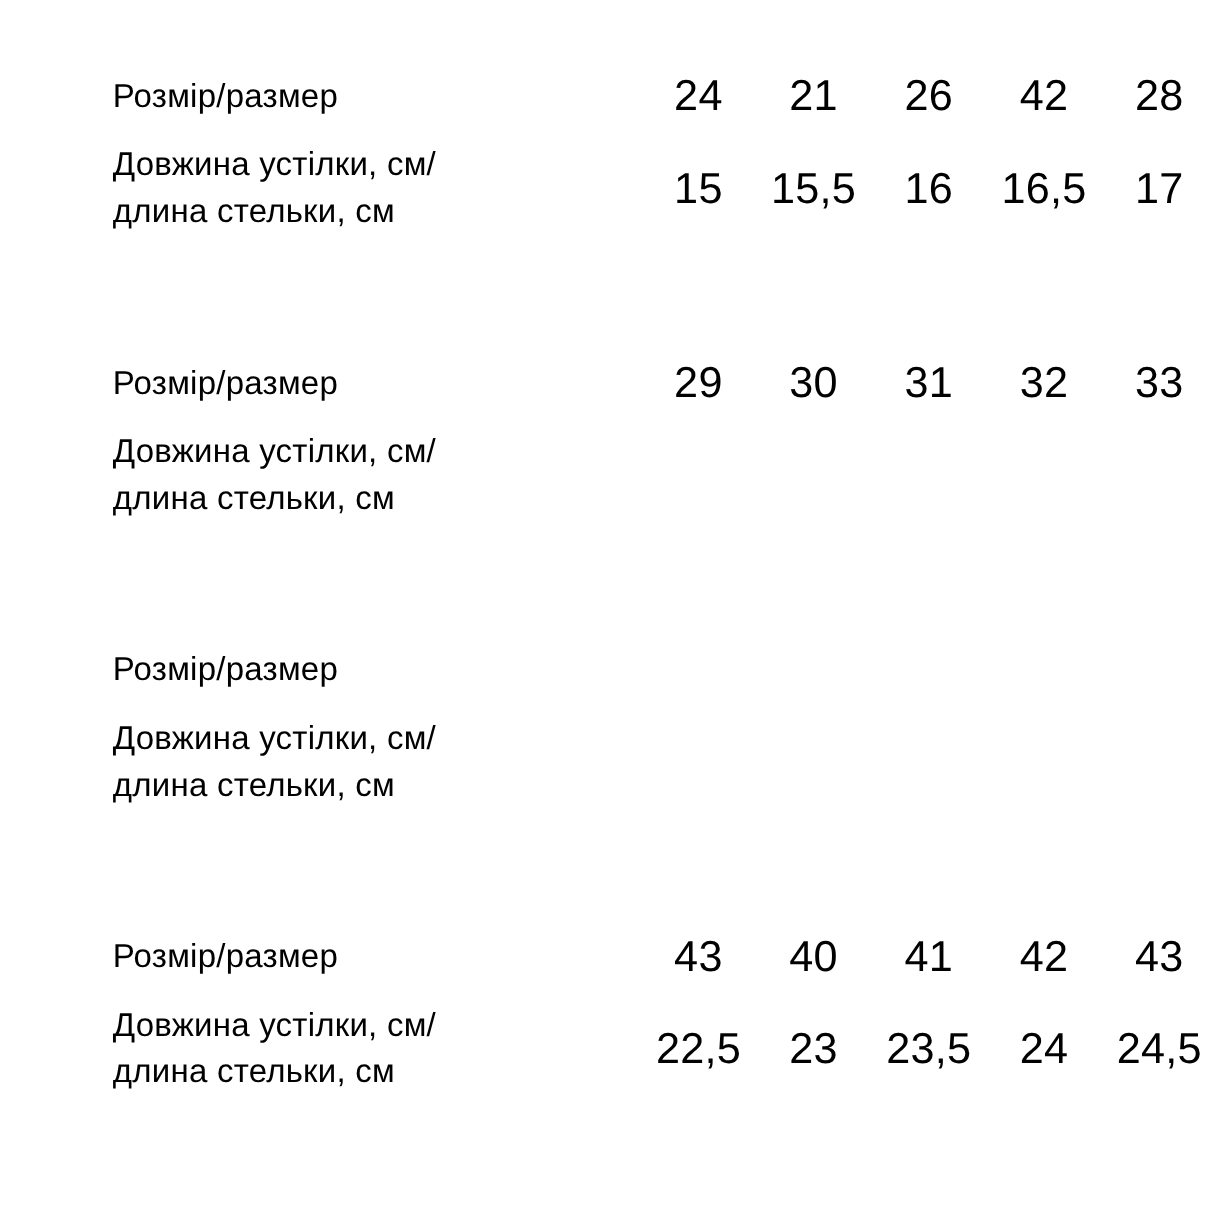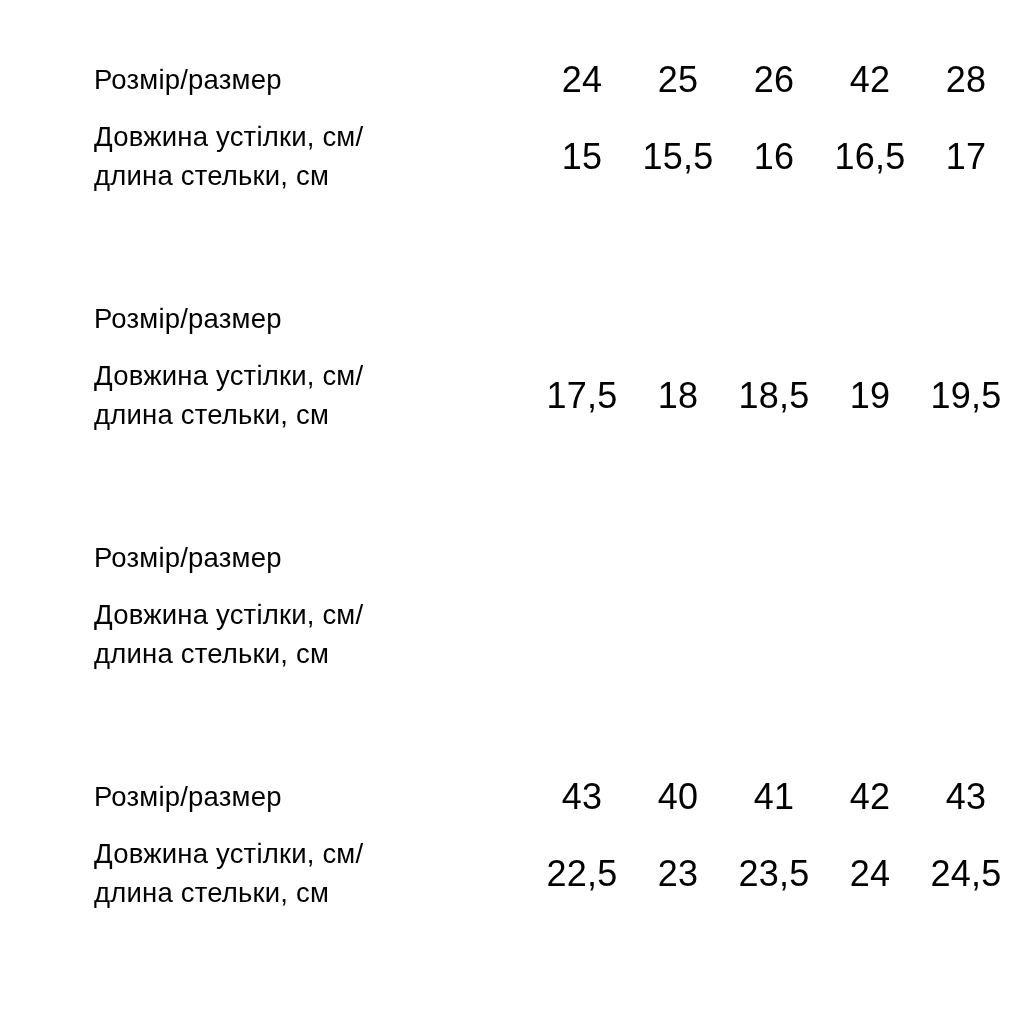--- a/index.html
+++ b/index.html
@@ -69,7 +69,7 @@
       <div class="row-label">Розмір/размер</div>
       <div class="row-values">
         <div class="cell">24</div>
-        <div class="cell">25</div>
+        <div class="cell">21</div>
         <div class="cell">26</div>
         <div class="cell">42</div>
         <div class="cell">28</div>

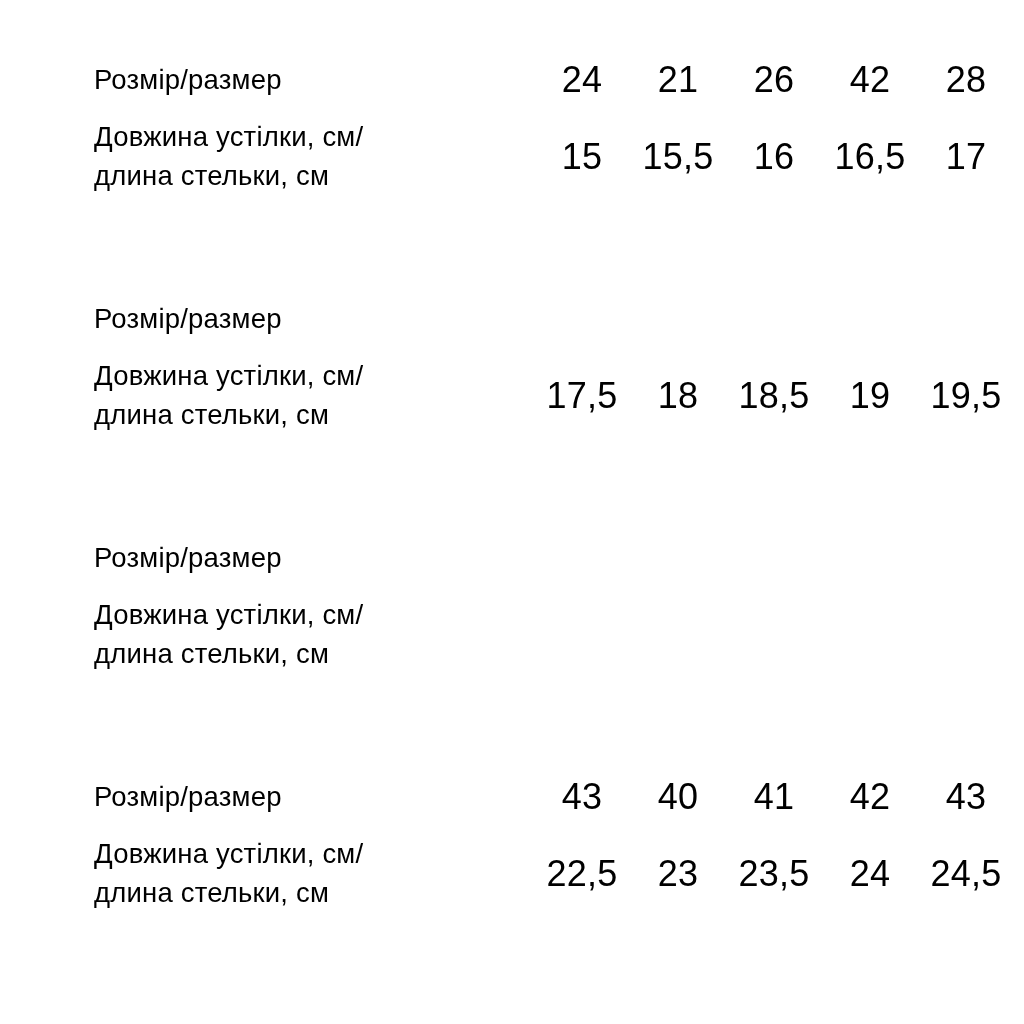--- a/index.html
+++ b/index.html
@@ -91,6 +91,13 @@
   <div class="block">
     <div class="block-row row-size">
       <div class="row-label">Розмір/размер</div>
+      <div class="row-values">
+        <div class="cell">29</div>
+        <div class="cell">30</div>
+        <div class="cell">31</div>
+        <div class="cell">32</div>
+        <div class="cell">33</div>
+      </div>
     </div>
     <div class="block-row row-length">
       <div class="row-label">Довжина устілки, см/

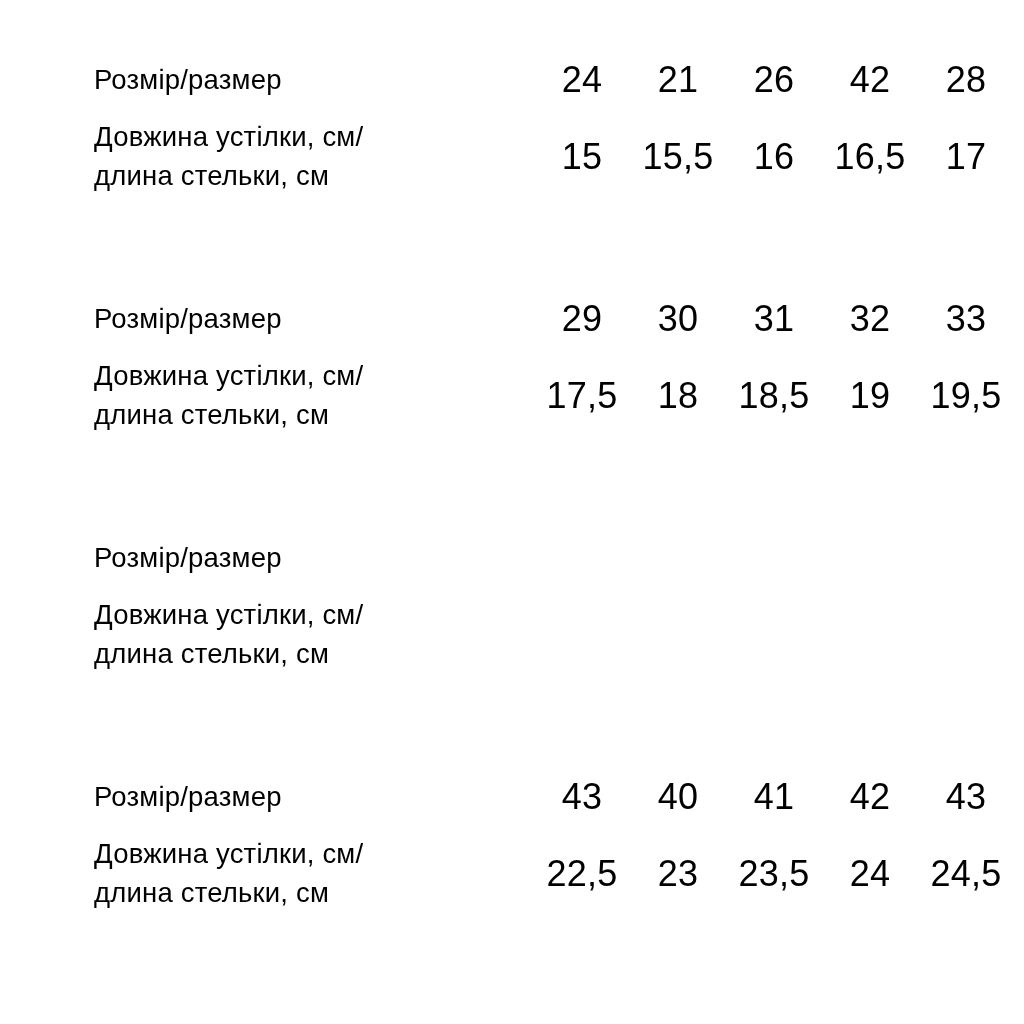--- a/index.html
+++ b/index.html
@@ -102,13 +102,6 @@
     <div class="block-row row-length">
       <div class="row-label">Довжина устілки, см/
 длина стельки, см</div>
-      <div class="row-values">
-        <div class="cell">17,5</div>
-        <div class="cell">18</div>
-        <div class="cell">18,5</div>
-        <div class="cell">19</div>
-        <div class="cell">19,5</div>
-      </div>
     </div>
   </div>
 

